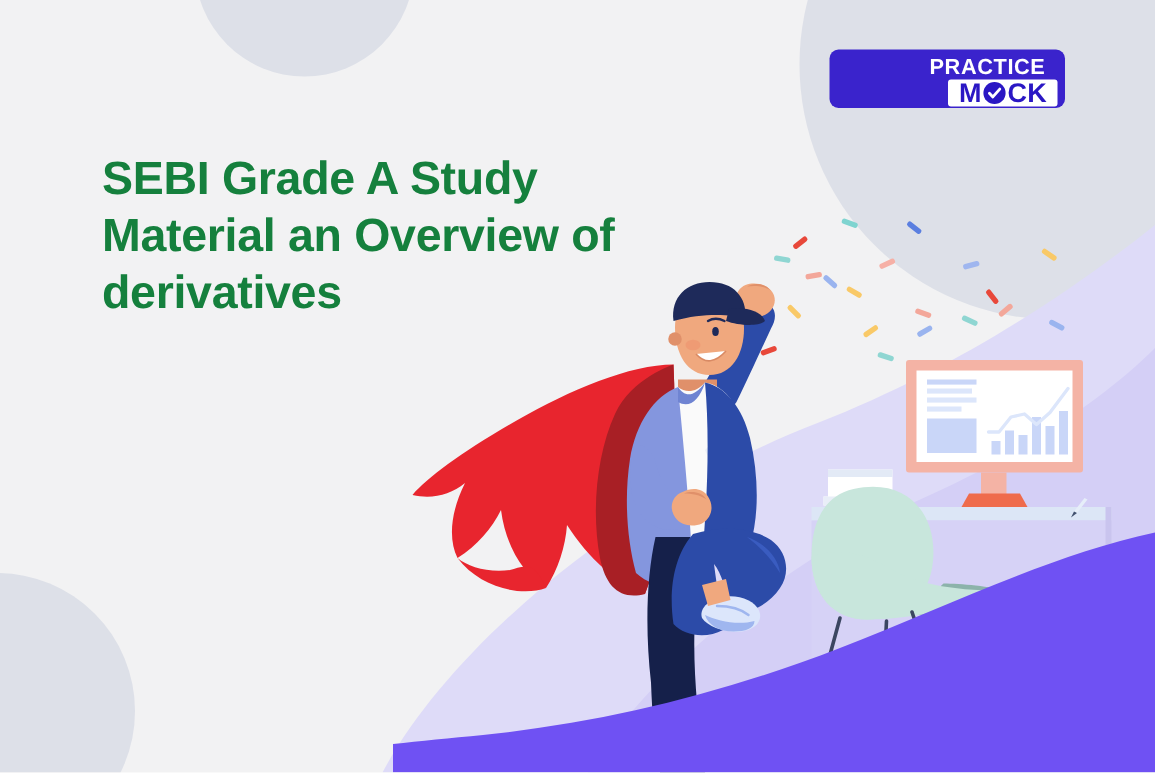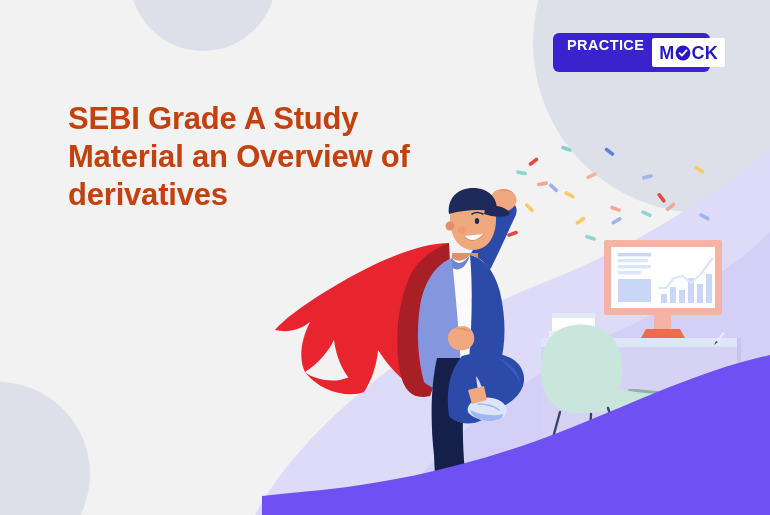--- a/index.html
+++ b/index.html
@@ -26,10 +26,11 @@
     background: #3A23CC;
     border-radius: 5px;
     display: flex;
-    align-items: flex-start;
+    align-items: flex-end;
     padding: 4px;
     box-shadow: 0 0 0 1px #3A23CC;
     z-index: 40;
+    flex-direction: column;
   }
   #logo .word-practice {
     color: #FFFFFF;

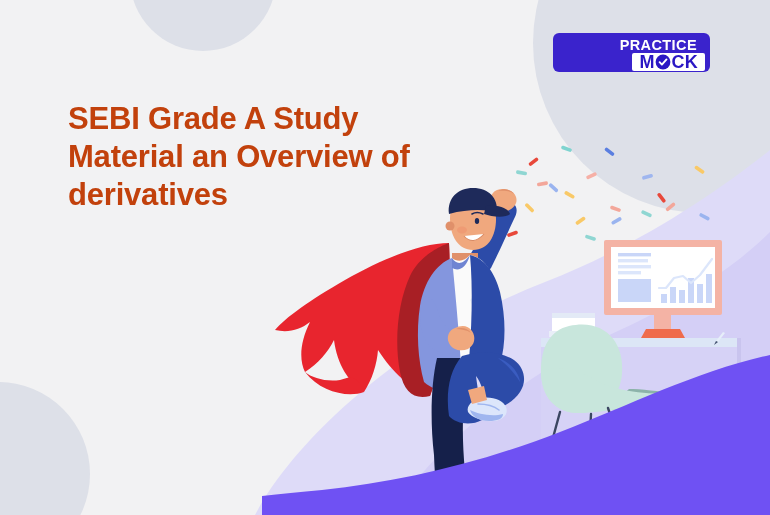--- a/index.html
+++ b/index.html
@@ -70,7 +70,7 @@
     position: absolute;
     left: 68px; top: 100px;
     width: 370px;
-    color: #c2410c;
+    color: #15803d;
     font-size: 31px;
     font-weight: 800;
     line-height: 1.23;

